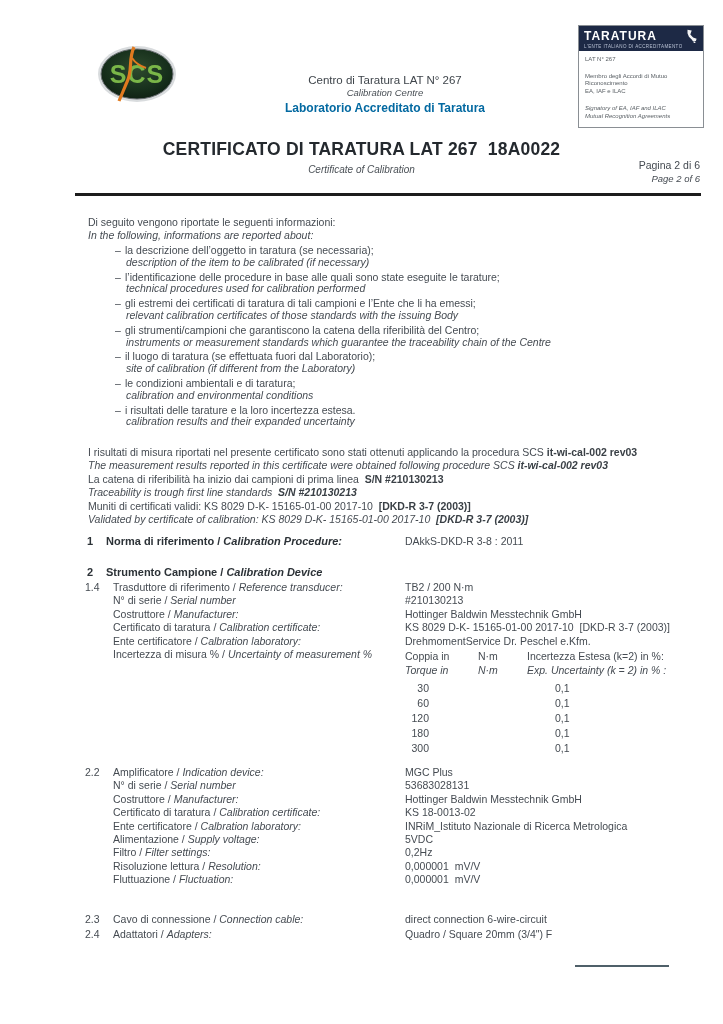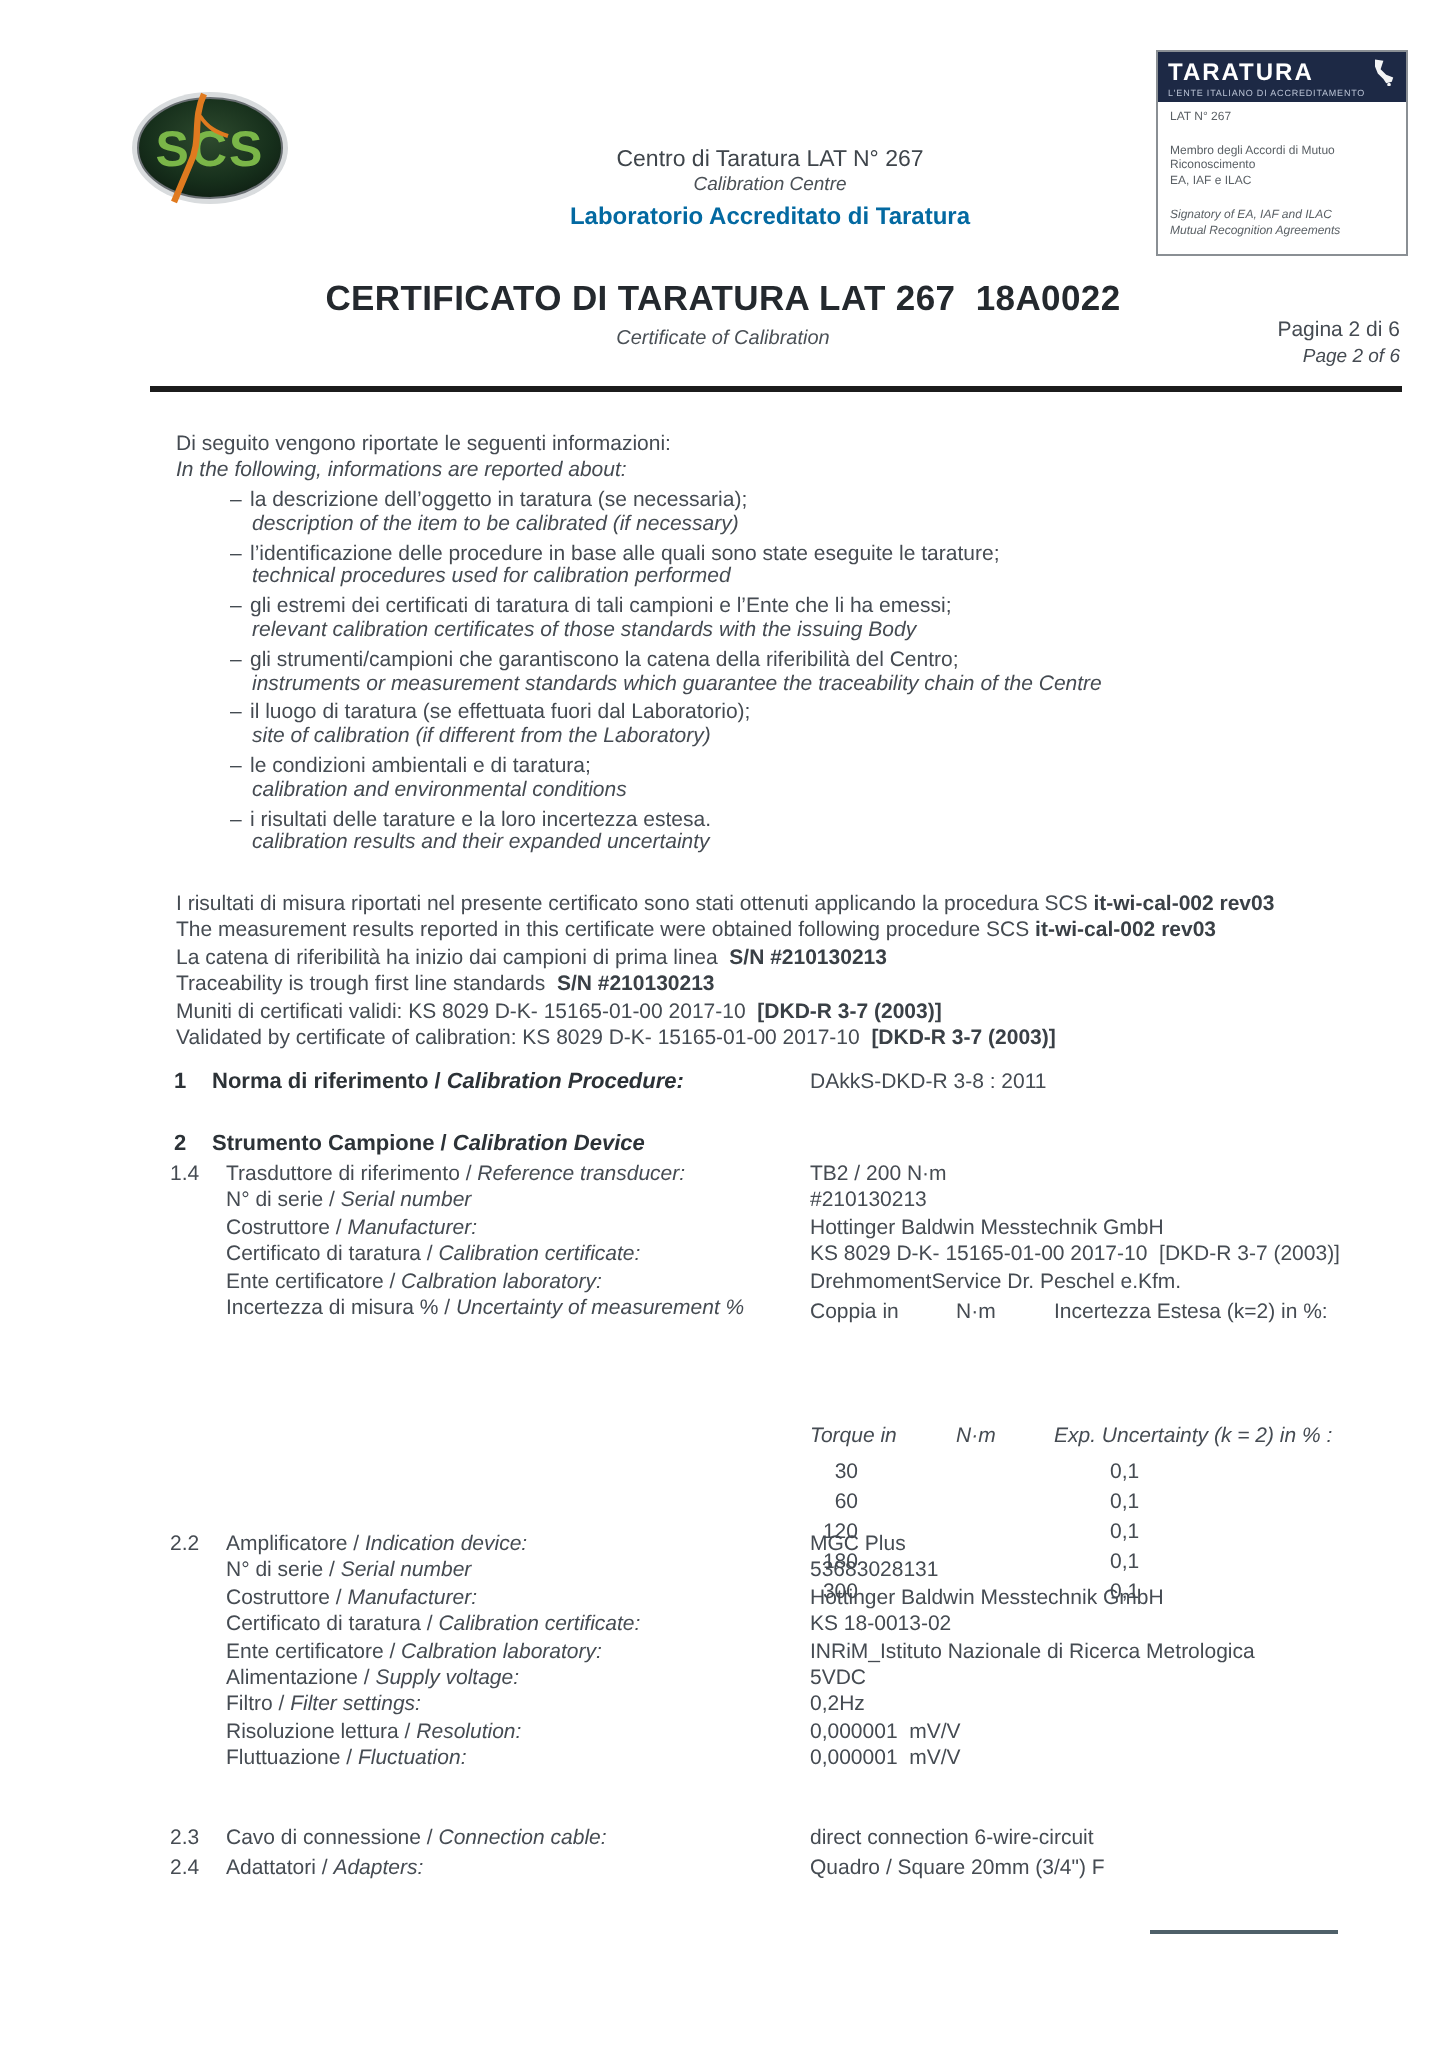--- a/index.html
+++ b/index.html
@@ -7,7 +7,7 @@
         font-family:"Liberation Sans",sans-serif;color:#454b52;font-size:10.5px;}
 
   
-  .scs-logo{position:absolute;left:64px;top:44px;width:82px;height:60px;}
+  .scs-logo{position:absolute;left:96px;top:44px;width:82px;height:60px;}
   .centre-head{position:absolute;left:215px;top:74px;width:340px;text-align:center;}
   .ch-it{font-size:11.5px;color:#3f454b;}
   .ch-en{font-size:9.5px;font-style:italic;color:#4a5056;margin-top:1px;}

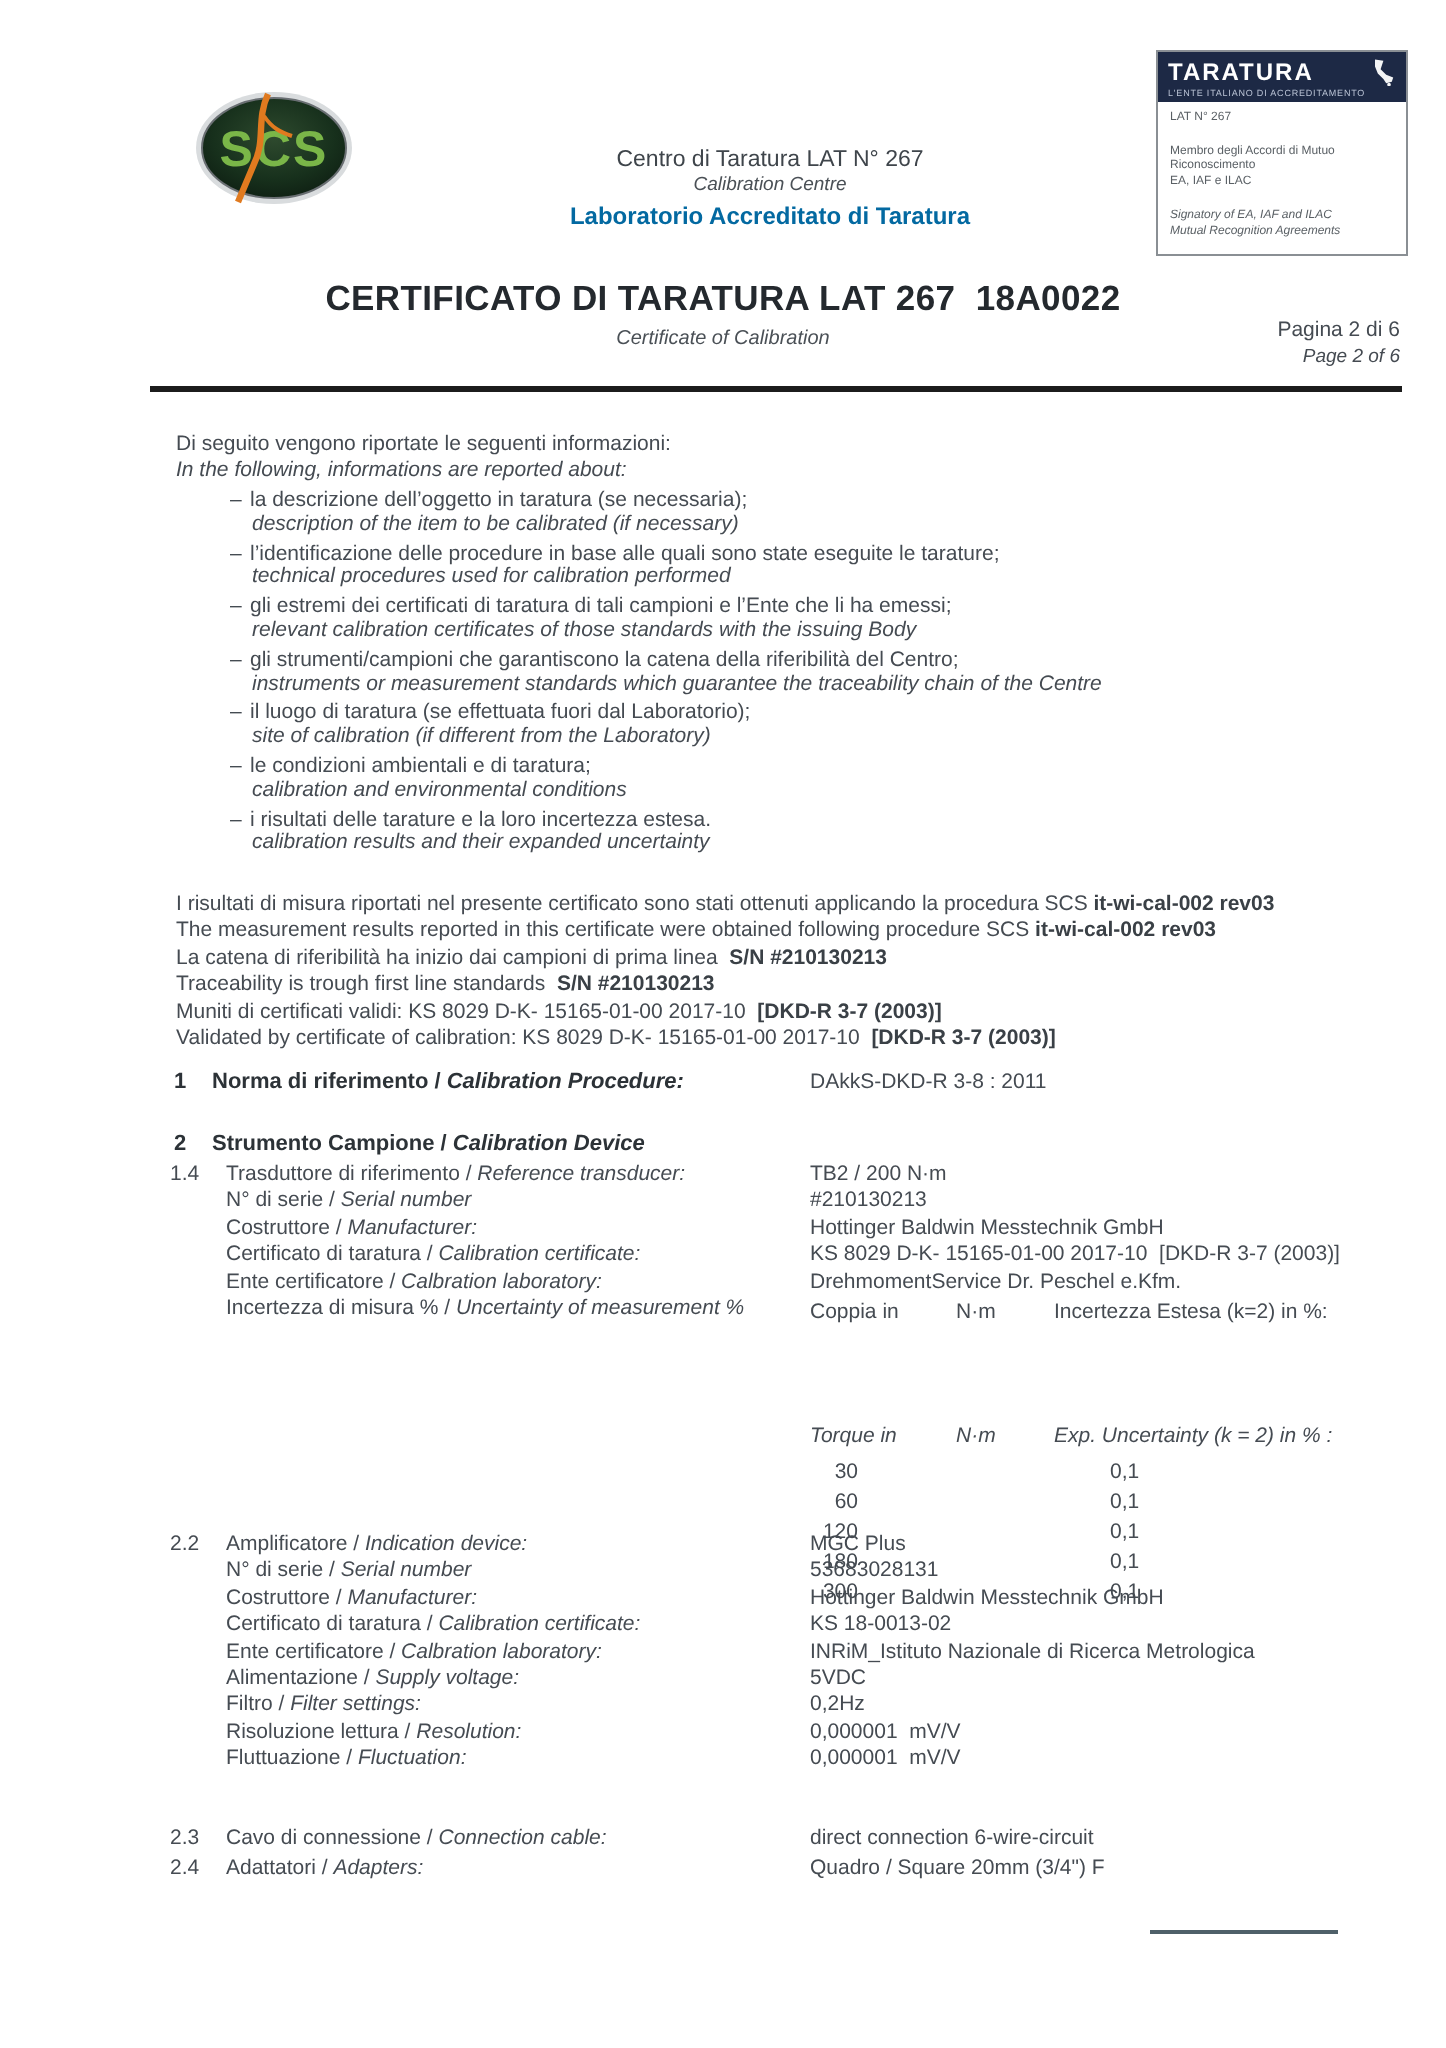--- a/index.html
+++ b/index.html
@@ -43,7 +43,7 @@
 
   
   .notes{position:absolute;left:88px;top:446px;width:600px;line-height:13.4px;}
-  .n-en{}
+  .n-en{font-style:italic;}
   .notes b{font-weight:bold;color:#3a4046;}
 
   

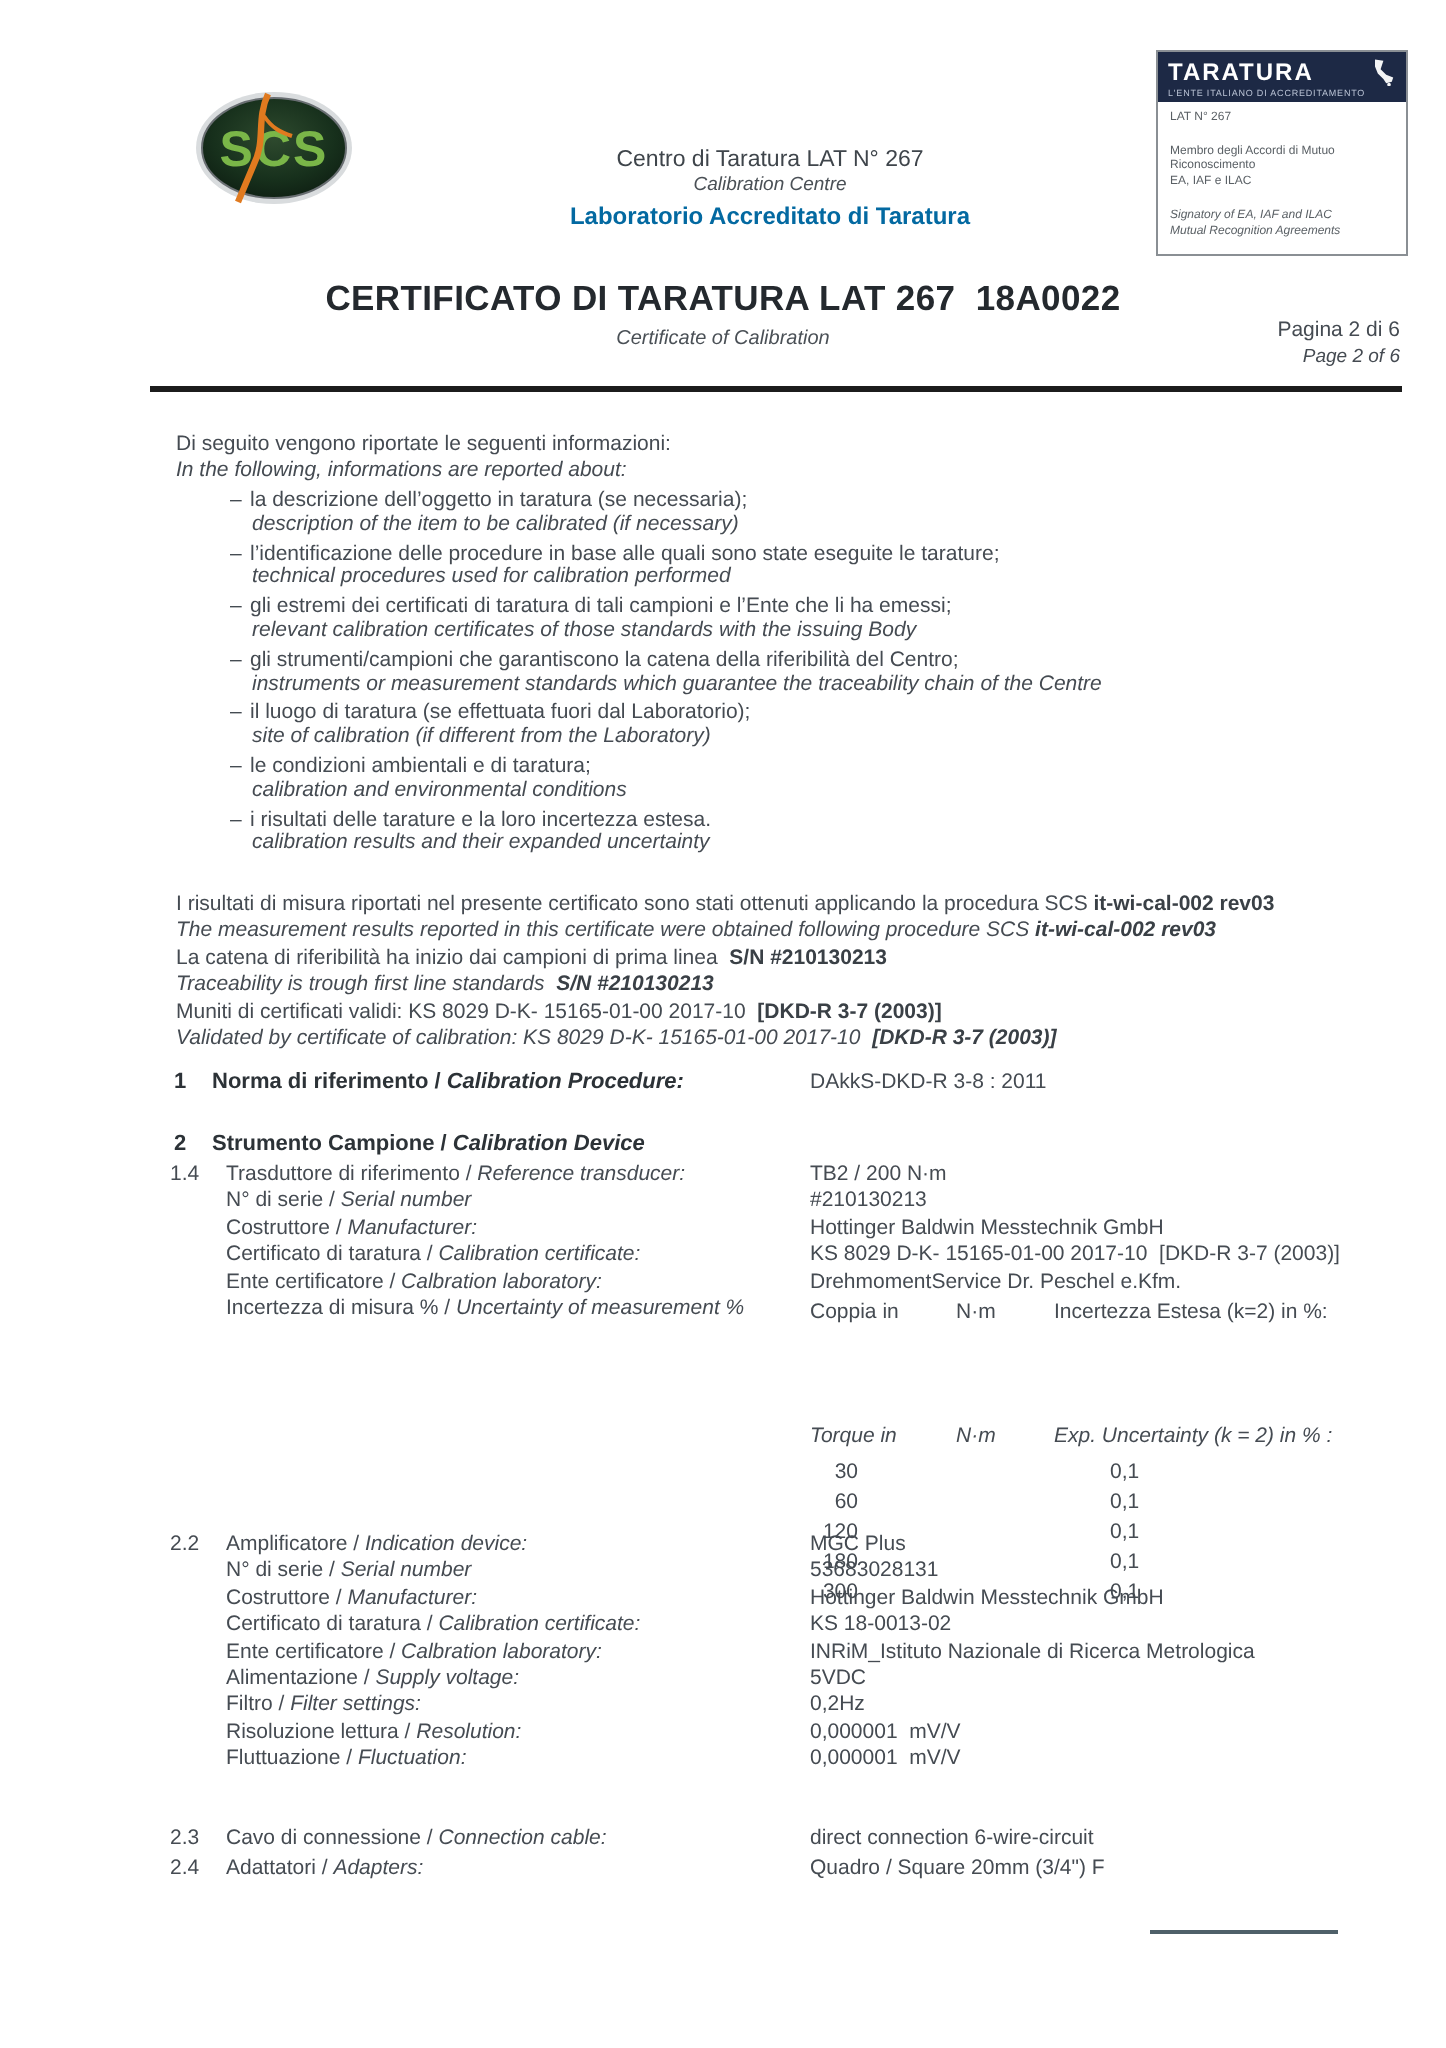--- a/index.html
+++ b/index.html
@@ -61,7 +61,7 @@
   .unc-table{position:absolute;left:405px;top:649px;line-height:14px;white-space:nowrap;}
   .ut-c1{display:inline-block;width:73px;}
   .ut-c2{display:inline-block;width:49px;}
-  .ut-en{font-style:italic;margin-top:48px;}
+  .ut-en{font-style:italic;}
   .ut-body{margin-top:4px;line-height:15px;}
   .ut-torque{display:inline-block;width:24px;text-align:right;}
   .ut-unc{display:inline-block;margin-left:126px;}

